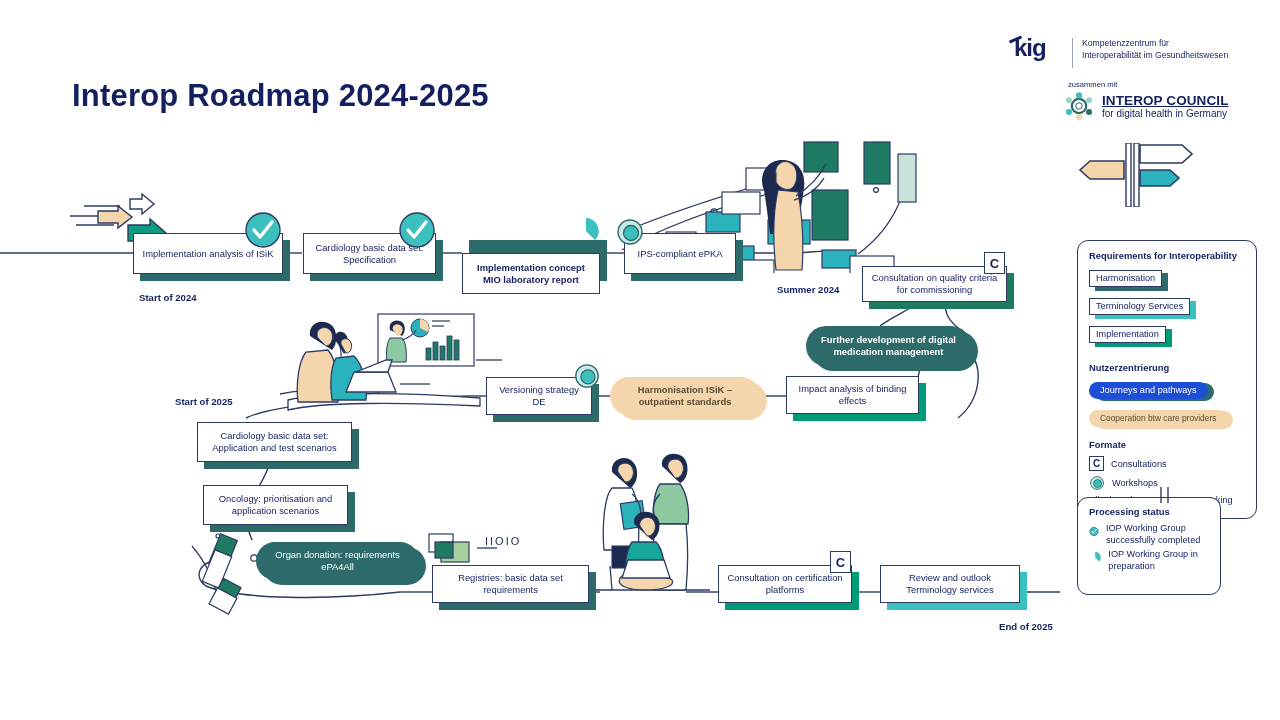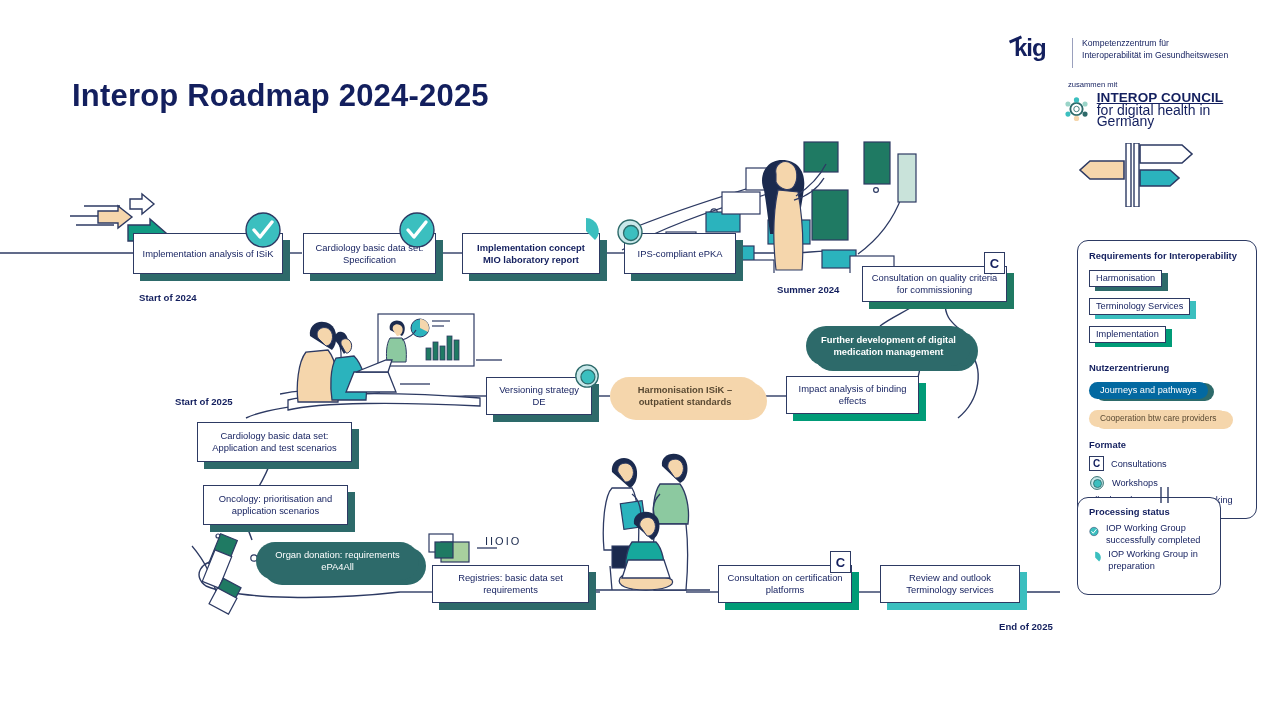--- a/index.html
+++ b/index.html
@@ -34,7 +34,7 @@
   .ic-row { display:flex; align-items:center; margin-left:56px; }
   .ic-text { margin-left:4px; }
   .ic-title { font-size:13.5px; font-weight:bold; color:#131f5e; letter-spacing:0.1px; line-height:14px;text-decoration:underline;}
-  .ic-sub { font-size:14px; color:#131f5e; line-height:11px; }
+  .ic-sub { font-size:10px; color:#131f5e; line-height:11px; }
 
   
   #signpost { position:absolute; left:1078px; top:143px; }

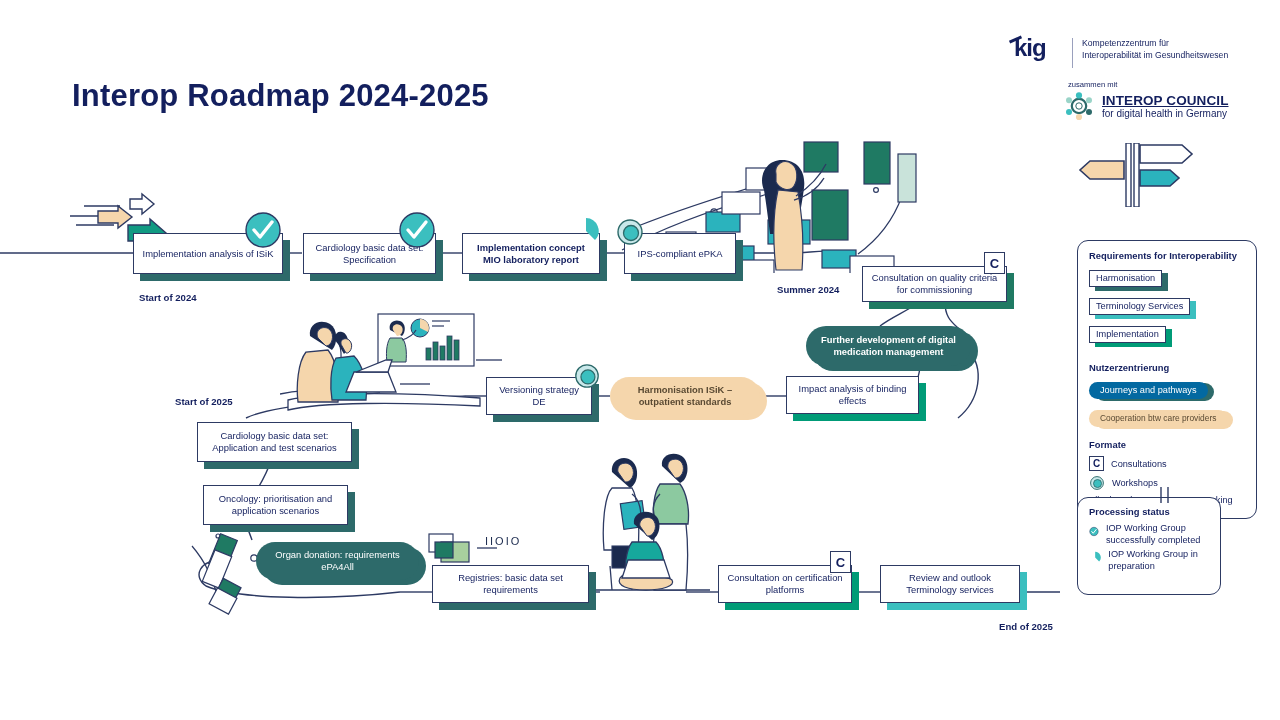--- a/index.html
+++ b/index.html
@@ -379,7 +379,7 @@
 
   <div class="node" style="left:462px; top:233px; width:138px; height:41px;">
     <div class="shadow" style="background:#2d6a6a;"></div>
-    <div class="box" style="font-weight:bold;">Implementation concept MIO laboratory report</div>
+    <div class="box" style="font-weight:bold;margin-top:20px;">Implementation concept MIO laboratory report</div>
     <svg class="badge-pie" style="left:110px; top:-16px;" width="28" height="28" viewBox="0 0 28 28">
       <path d="M14 14 L14 1 A13 13 0 0 1 23 23 Z" fill="#3bbfbf"></path>
     </svg>

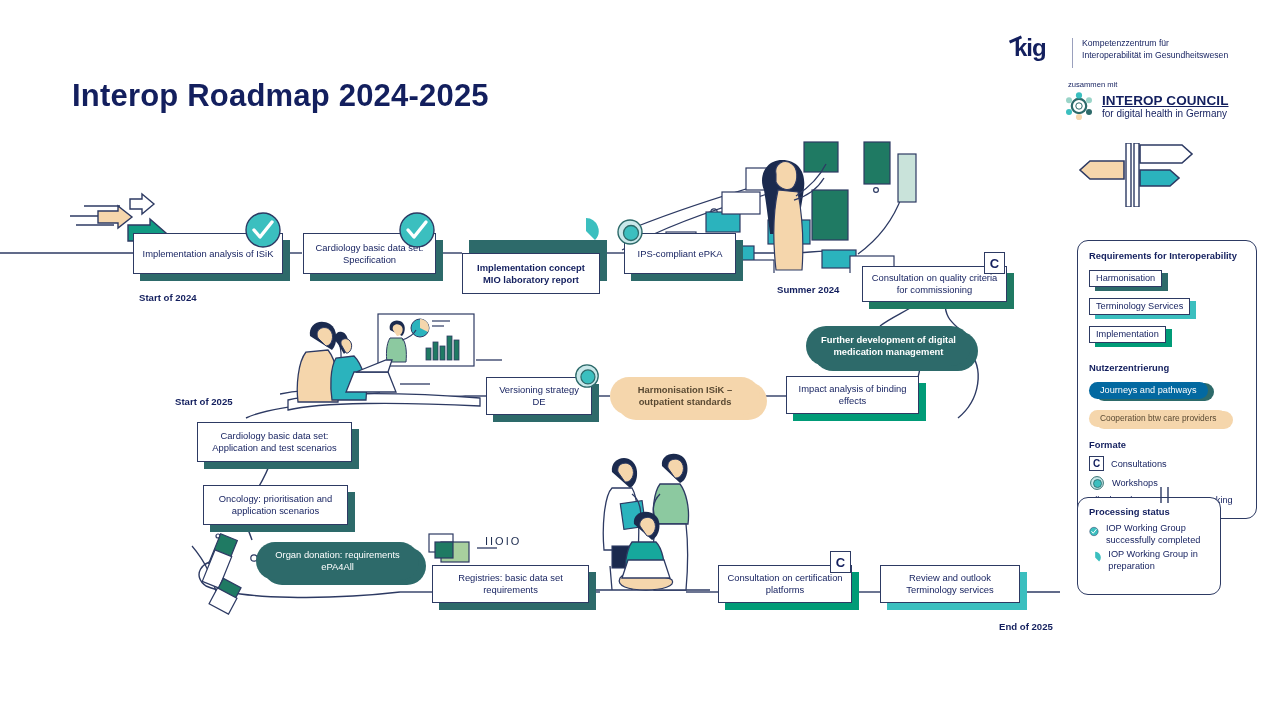--- a/index.html
+++ b/index.html
@@ -70,7 +70,7 @@
     position:absolute; left:6px; top:4px; width:100%; height:100%;
     border-radius:40px; z-index:1;
   }
-  .pill.dark .pill-box { background:#0369a1; color:#ffffff; }
+  .pill.dark .pill-box { background:#1d4ed8; color:#ffffff; }
   .pill.dark .pill-shadow { background:#2d6a6a; }
   .pill.sand .pill-box { background:#f5d6ac; color:#5a4a33; }
   .pill.sand .pill-shadow { background:#f5d6ac; }

